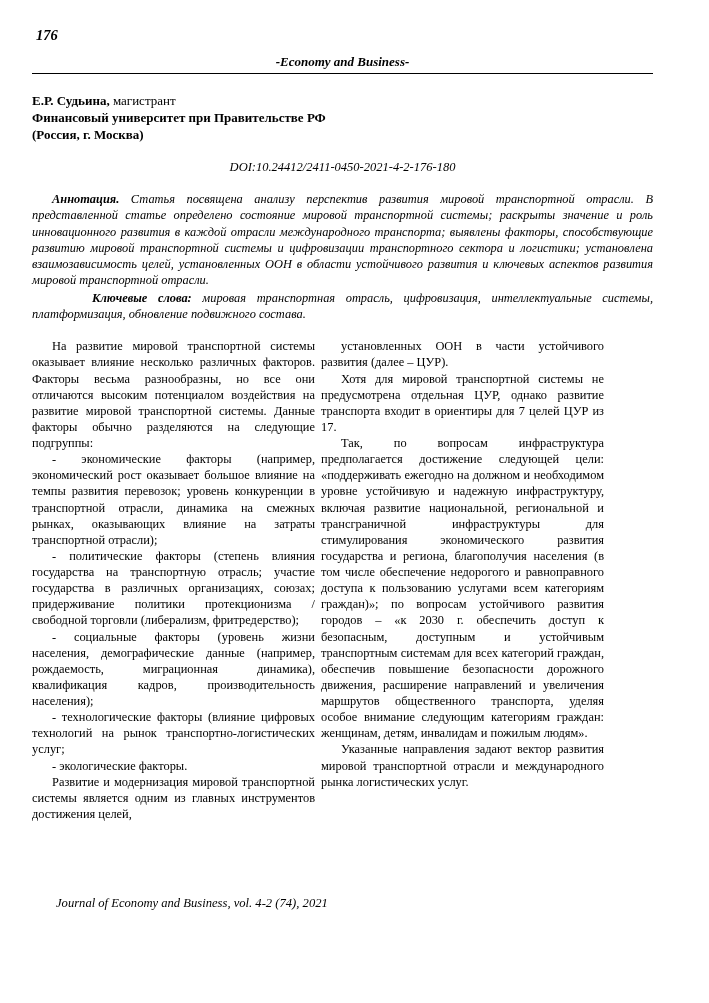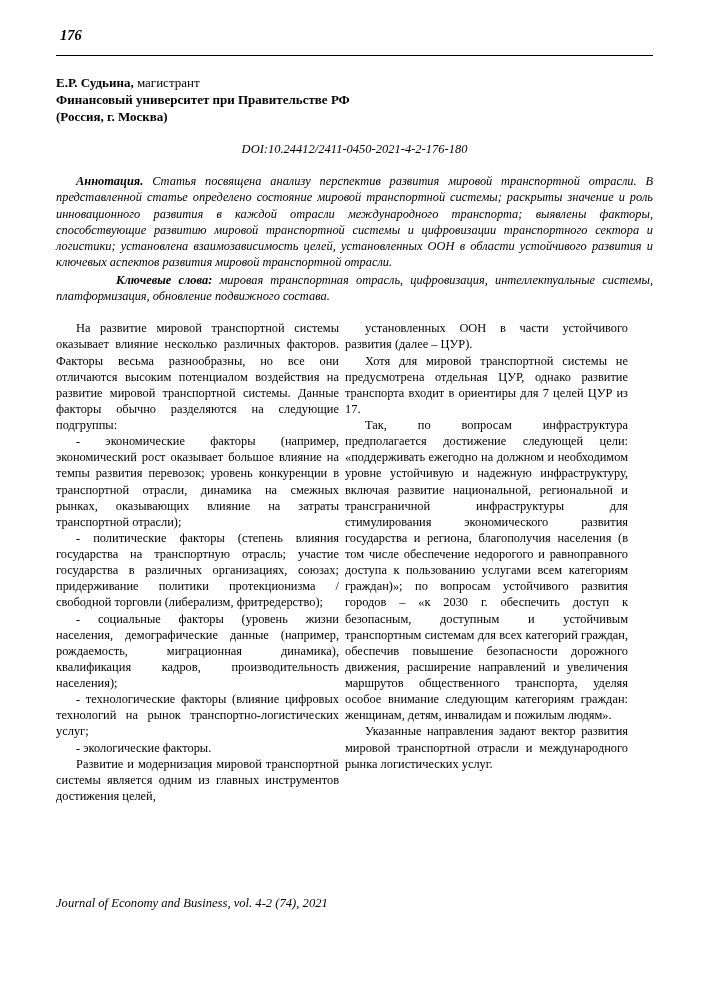--- a/index.html
+++ b/index.html
@@ -19,7 +19,7 @@
     width: 709px;
     height: 933px;
     box-sizing: border-box;
-    padding: 28px 56px 20px 56px;
+    padding: 28px 56px 20px 32px;
   }
   
   .pagenum {

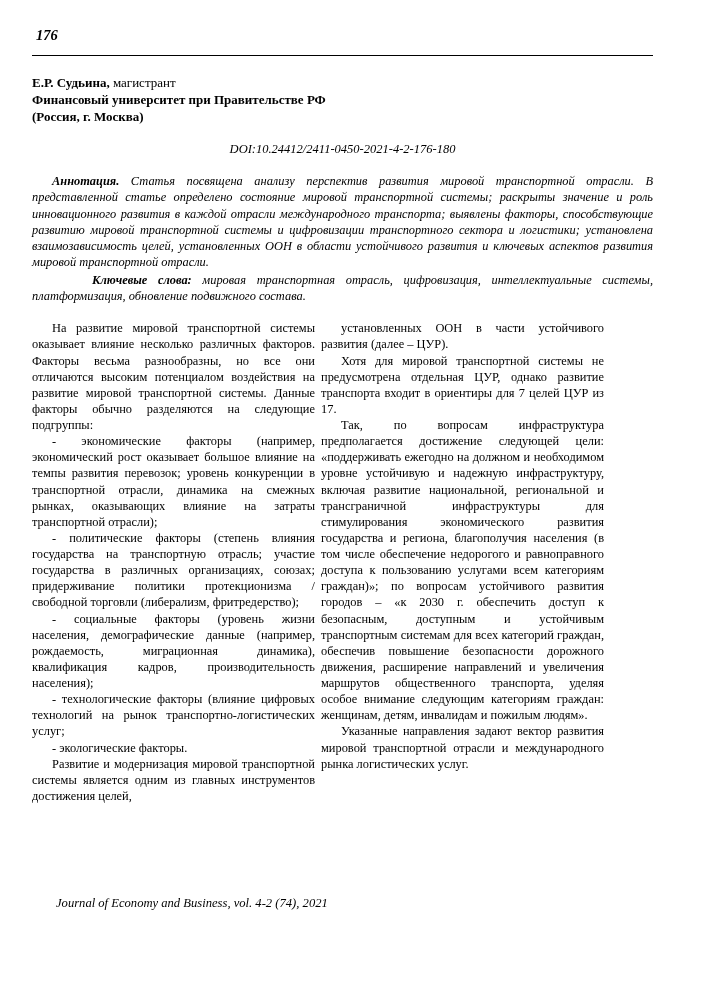--- a/index.html
+++ b/index.html
@@ -128,6 +128,7 @@
 
   <div class="pagenum">176</div>
 
+  <div class="journal-head">-Economy and Business-</div>
 
   <hr class="rule">
 

